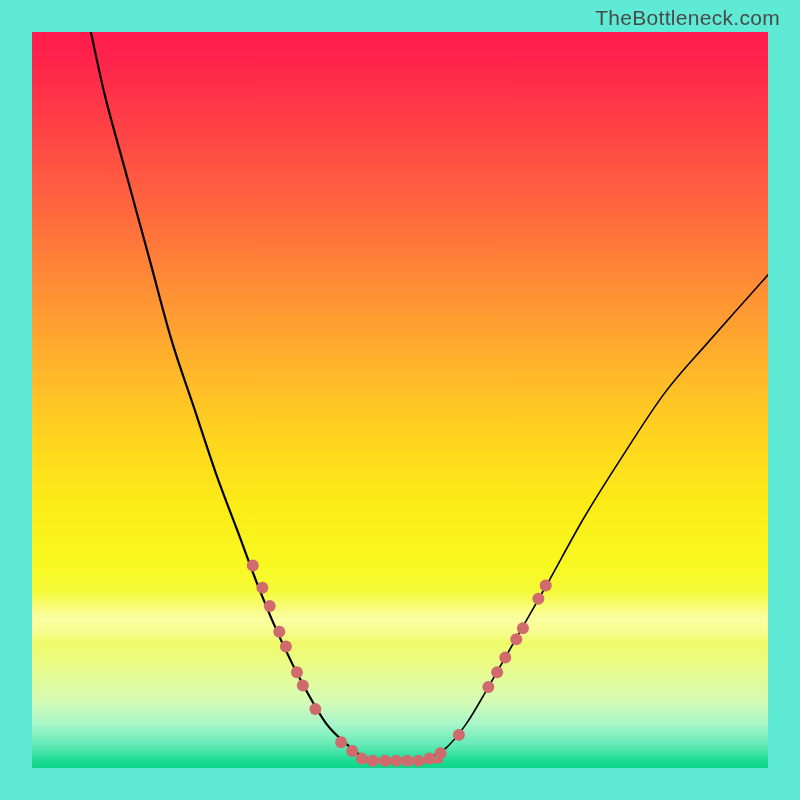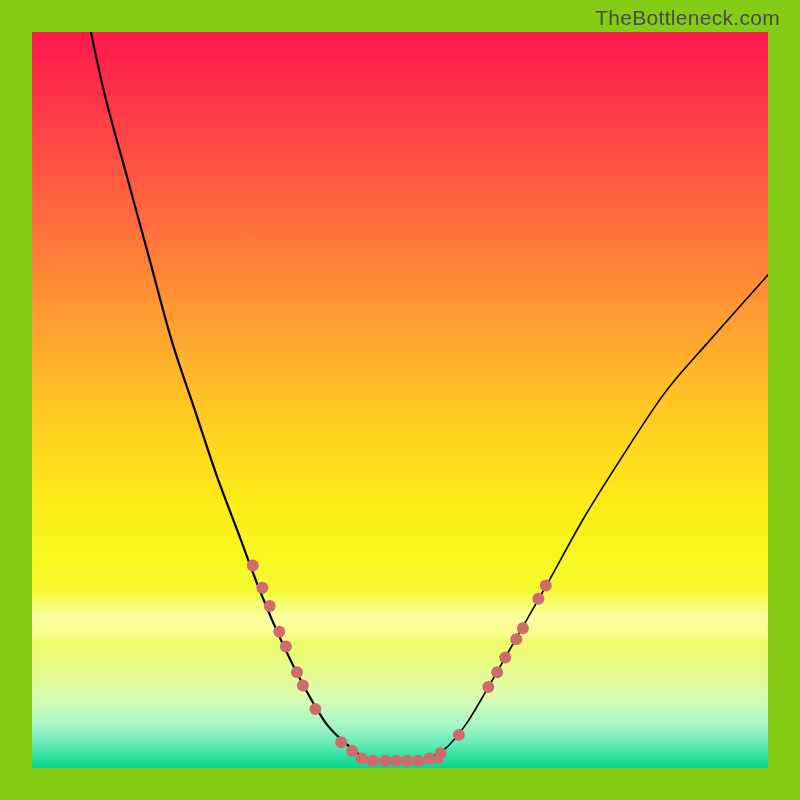--- a/index.html
+++ b/index.html
@@ -17,7 +17,7 @@
     top: 0;
     width: 800px;
     height: 800px;
-    background: #84cc16;
+    background: #5eead4;
   }
   .plot {
     position: absolute;

